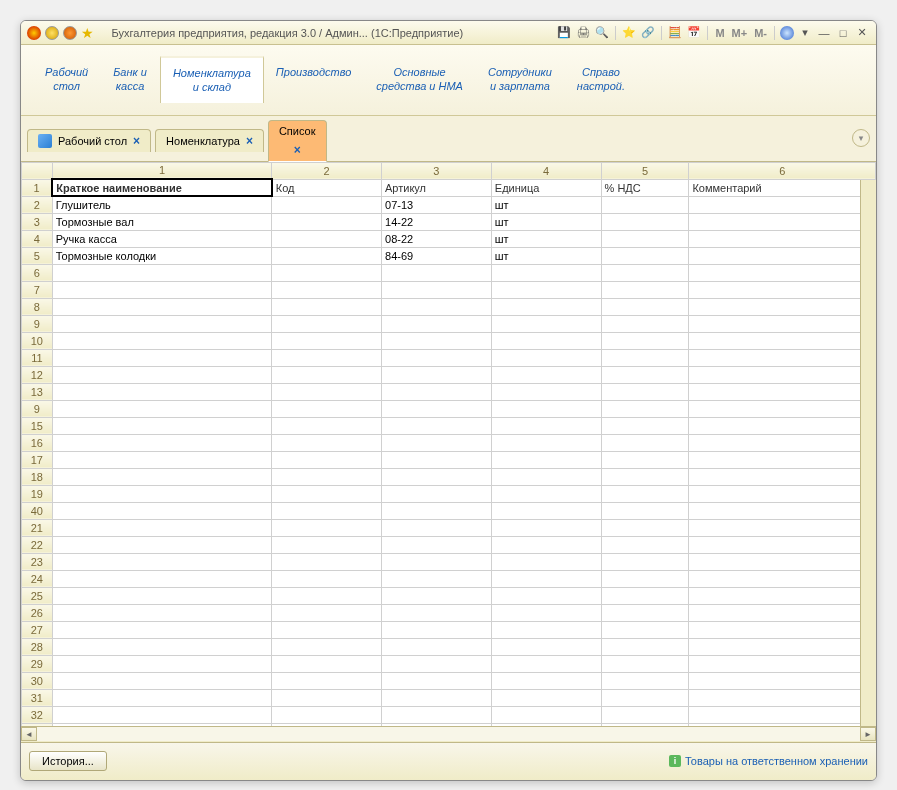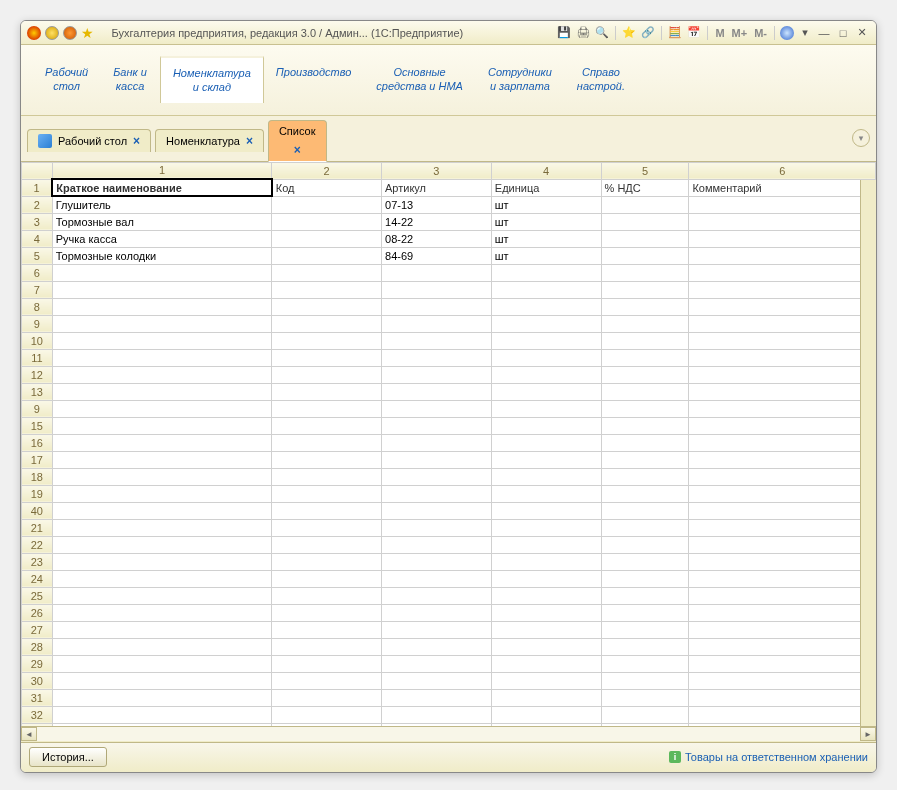--- a/index.html
+++ b/index.html
@@ -48,7 +48,7 @@
 .hscroll-track { flex: 1; height: 14px; background: #f8f6e8; }
 .vscroll { position: absolute; right: 0; top: 18px; bottom: 16px; width: 16px; background: #f0ecc8; border-left: 1px solid #c0b888; }
 
-.statusbar { height: 30px; background: linear-gradient(#f8f6ea, #f0ecc8); border-top: 1px solid #c0b888; display: flex; align-items: center; padding: 0 8px; gap: 8px; }
+.statusbar { height: 38px; background: linear-gradient(#f8f6ea, #f0ecc8); border-top: 1px solid #c0b888; display: flex; align-items: center; padding: 0 8px; gap: 8px; }
 .status-btn { padding: 3px 12px; font-size: 11px; background: linear-gradient(#fff, #e8e4c8); border: 1px solid #b0a878; border-radius: 3px; cursor: pointer; }
 .status-link { margin-left: auto; font-size: 11px; color: #1a5fb4; cursor: pointer; display: flex; align-items: center; gap: 4px; }
 .status-icon { width: 12px; height: 12px; background: #5cb85c; border-radius: 2px; display: flex; align-items: center; justify-content: center; color: #fff; font-size: 9px; font-weight: bold; }

